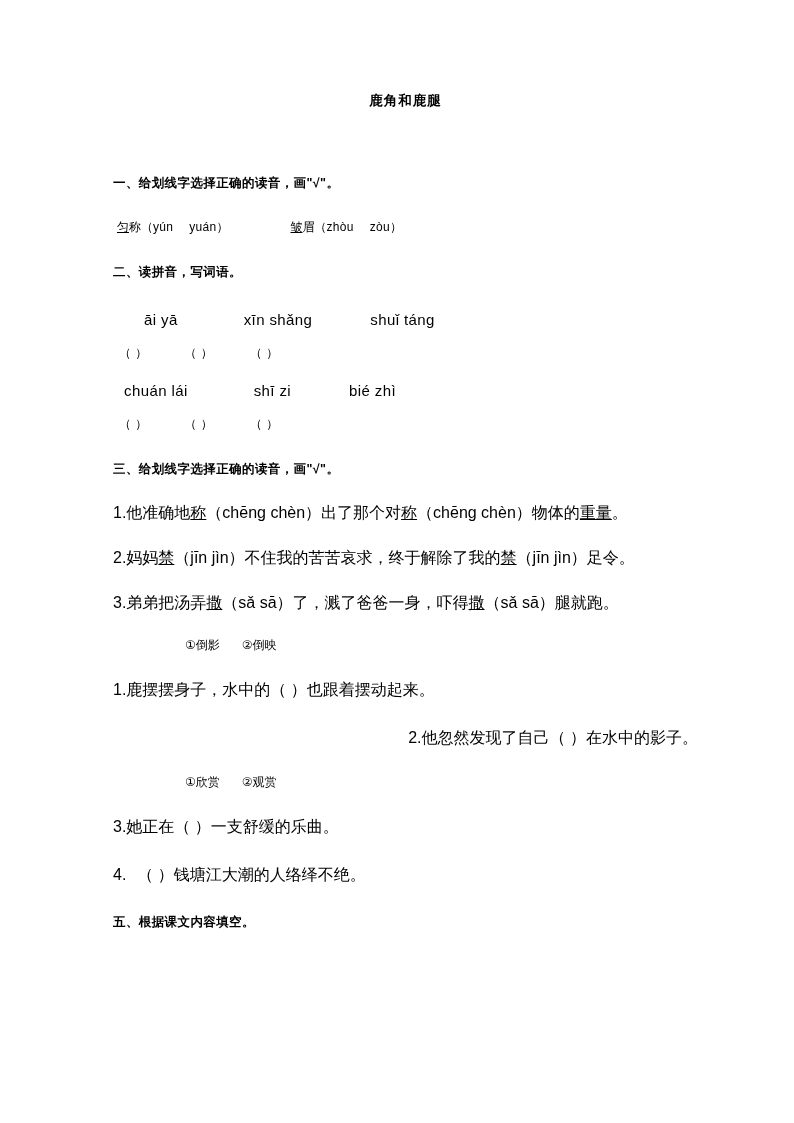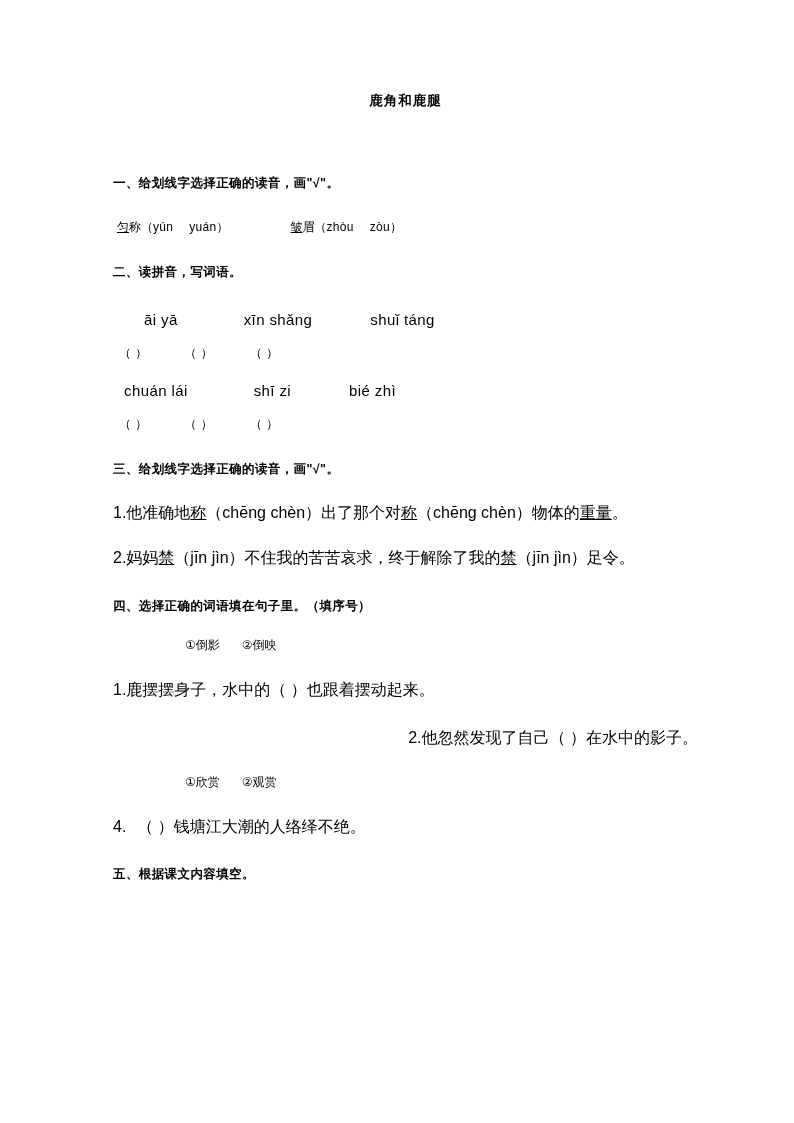--- a/index.html
+++ b/index.html
@@ -150,6 +150,9 @@
     <span>2.</span><span>妈妈</span><span class="ul">禁</span><span>（jīn jìn）不住我的苦苦哀求，终于解除了我的</span><span class="ul">禁</span><span>（jīn  jìn）足令。</span>
   </div>
 
+  <div class="sent sec3-s3">
+    <span>3.</span><span>弟弟把汤弄</span><span class="ul">撒</span><span>（sǎ sā）了，溅了爸爸一身，吓得</span><span class="ul">撒</span><span>（sǎ sā）腿就跑。</span>
+  </div>
 
   <div class="section-heading sec4-heading">四、选择正确的词语填在句子里。（填序号）</div>
 

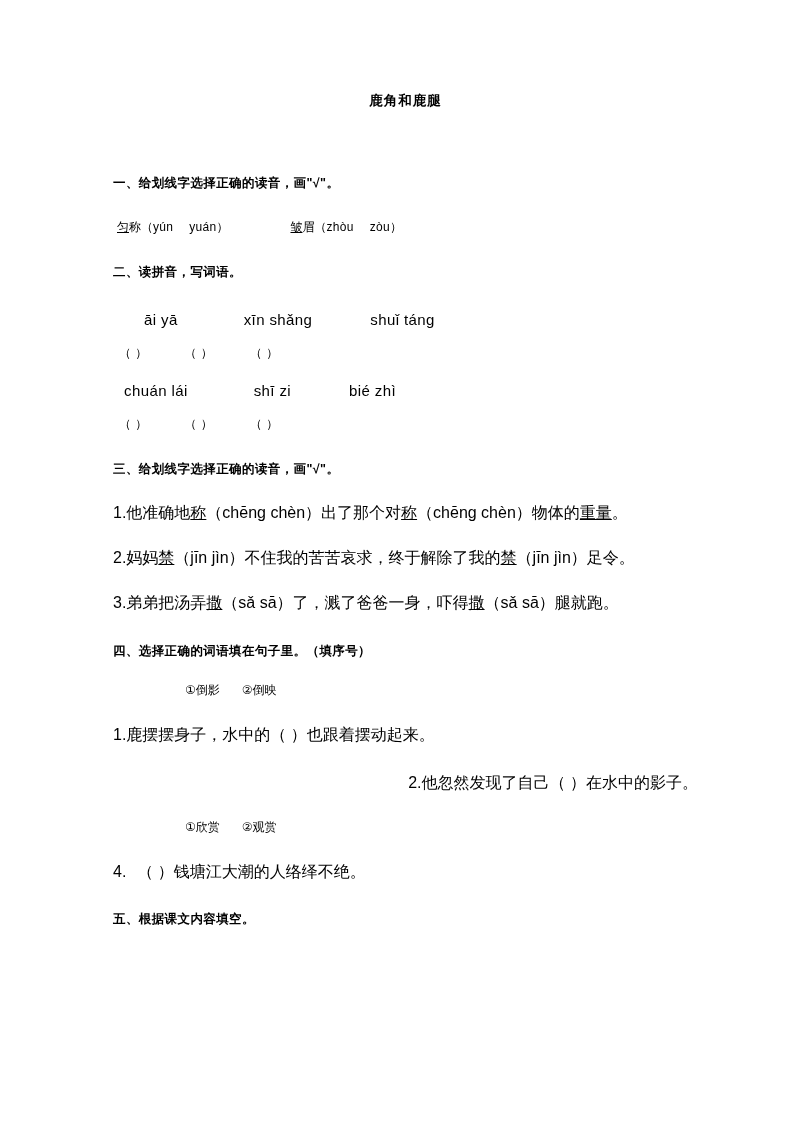--- a/index.html
+++ b/index.html
@@ -154,7 +154,6 @@
     <span>3.</span><span>弟弟把汤弄</span><span class="ul">撒</span><span>（sǎ sā）了，溅了爸爸一身，吓得</span><span class="ul">撒</span><span>（sǎ sā）腿就跑。</span>
   </div>
 
-  <div class="section-heading sec4-heading">四、选择正确的词语填在句子里。（填序号）</div>
 
   <div class="opts sec4-opts1">
     <span>①倒影</span><span class="ogap"></span><span>②倒映</span>

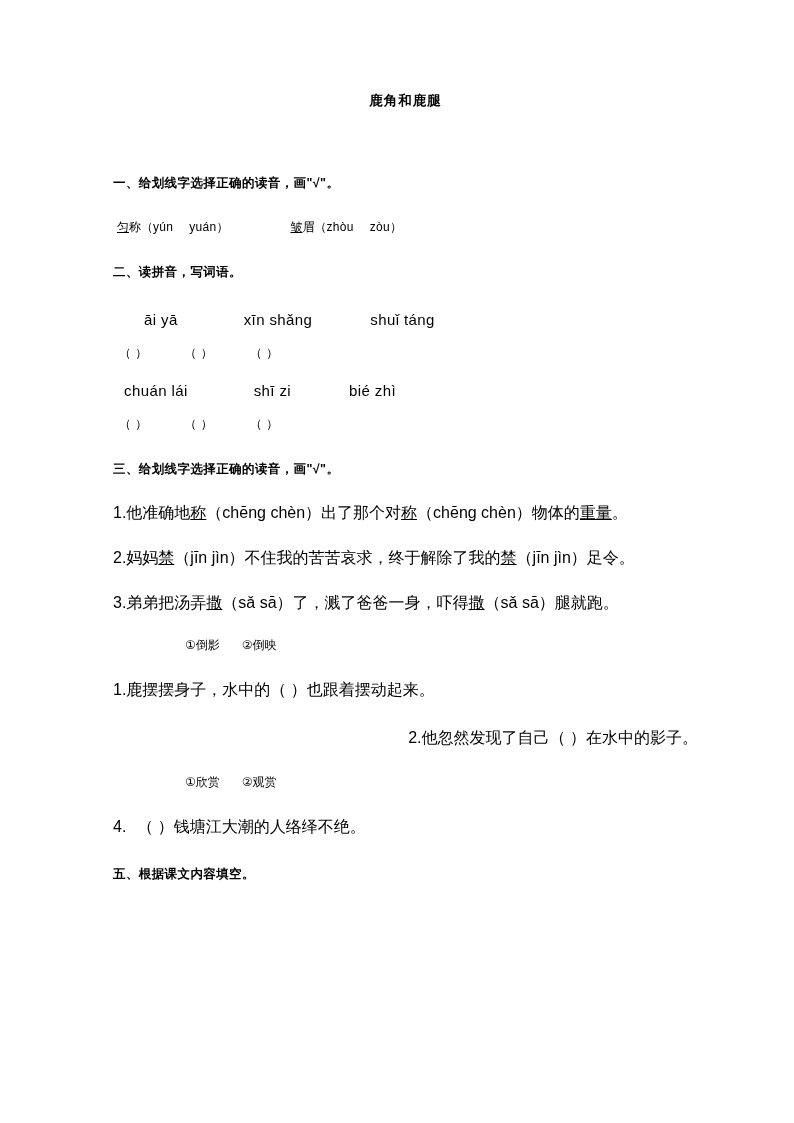--- a/index.html
+++ b/index.html
@@ -171,6 +171,9 @@
     <span>①欣赏</span><span class="ogap"></span><span>②观赏</span>
   </div>
 
+  <div class="sent sec4-s3">
+    <span>3.</span><span>她正在</span><span class="blank-par">（    ）</span><span>一支舒缓的乐曲。</span>
+  </div>
 
   <div class="sent sec4-s4">
     <span>4.</span><span class="sp-sm"></span><span class="blank-par">（    ）</span><span>钱塘江大潮的人络绎不绝。</span>

